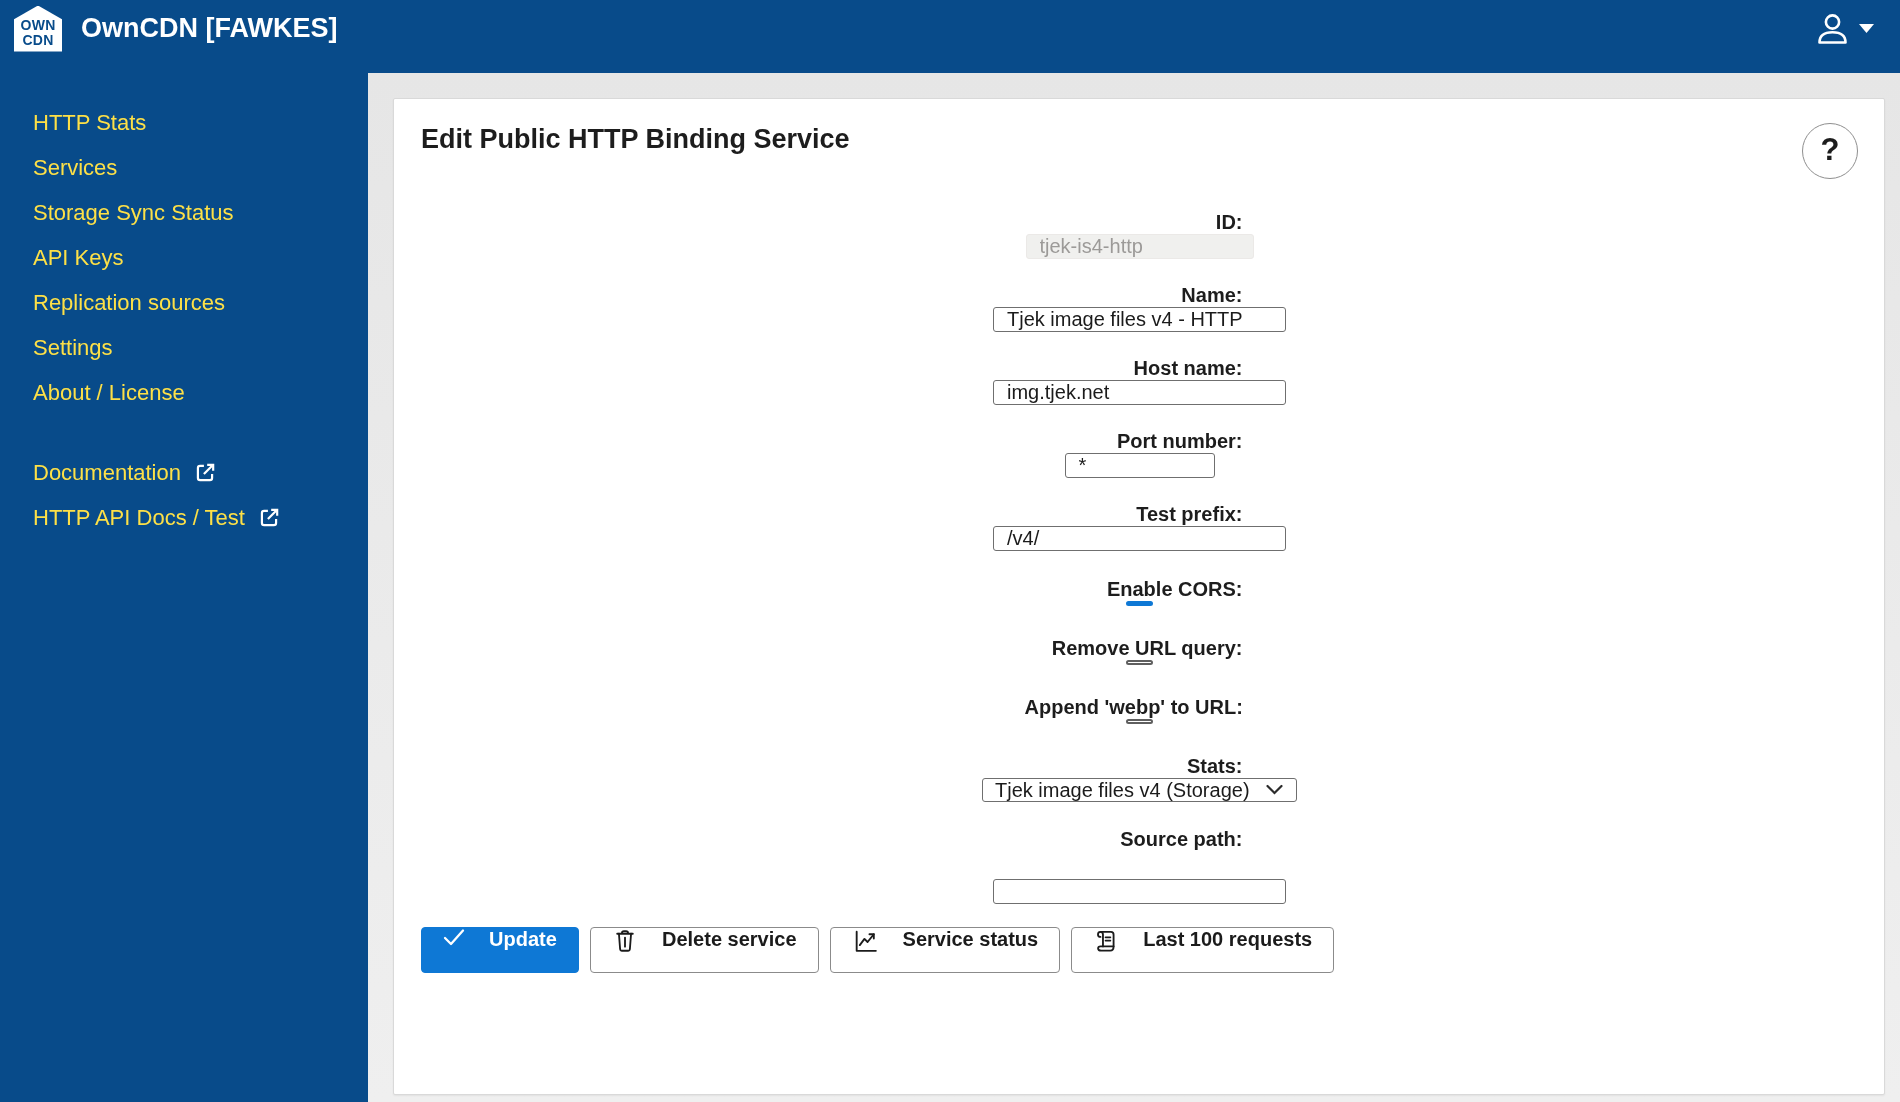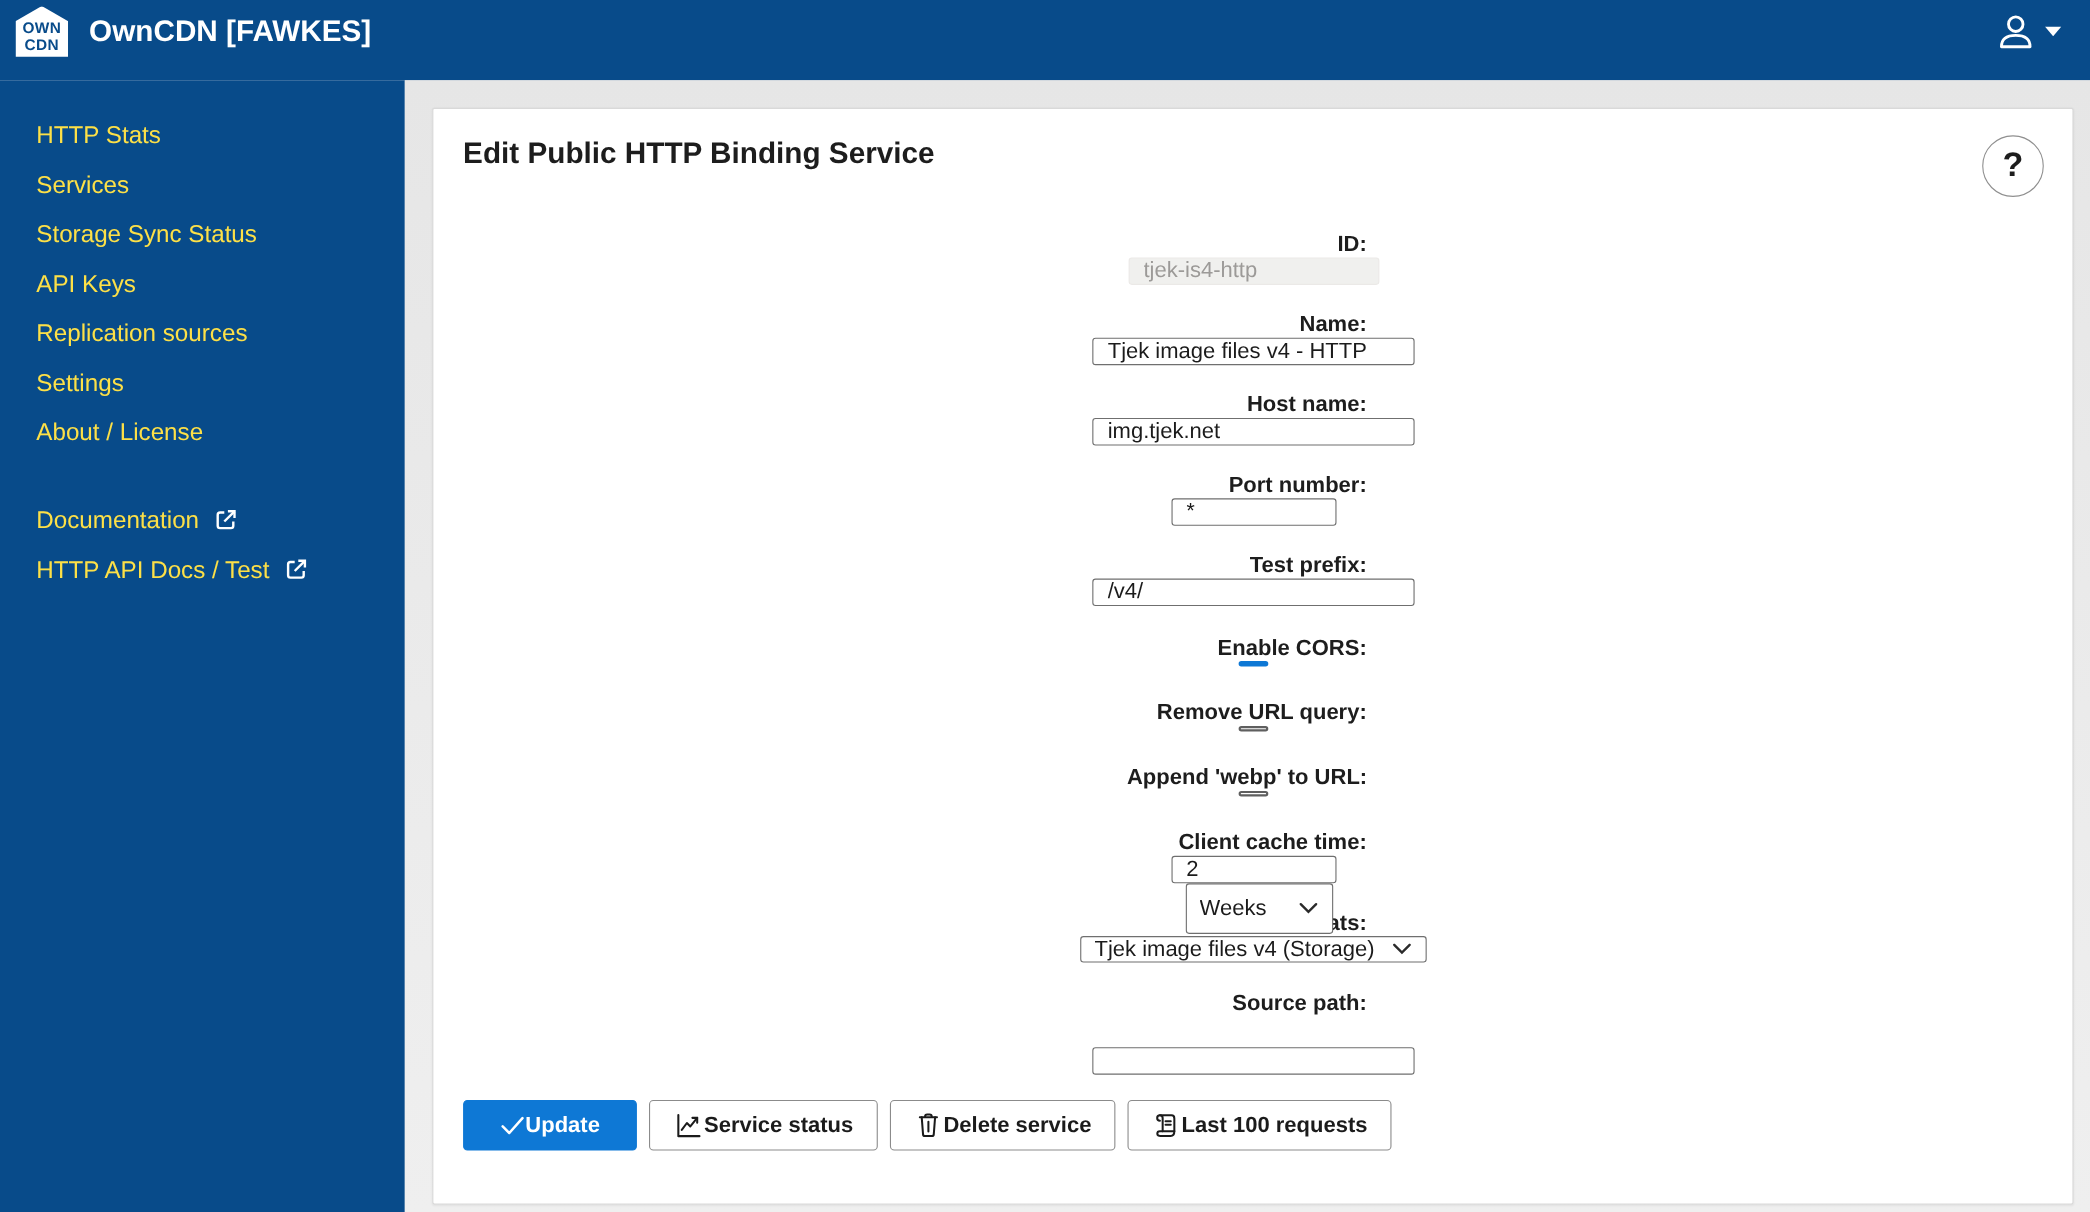--- a/index.html
+++ b/index.html
@@ -233,20 +233,6 @@
           <input class="checkbox" type="checkbox" style="">
         </div>
 
-        <div class="form-row">
-          <label class="form-label">Client cache time:</label>
-          <input class="text-input small" type="text" value="2" style="">
-          <div class="select-wrap unit-select">
-            <select>
-              <option>Weeks</option>
-            </select>
-            <span class="chev">
-              <svg width="17" height="11" viewBox="0 0 17 11" fill="none" stroke="#2b2b2b" stroke-width="2.2" stroke-linecap="round">
-                  <polyline points="1.5,1.5 8.5,8.5 15.5,1.5"></polyline>
-                </svg>
-            </span>
-          </div>
-        </div>
 
         <div class="form-row">
           <label class="form-label">Stats:</label>

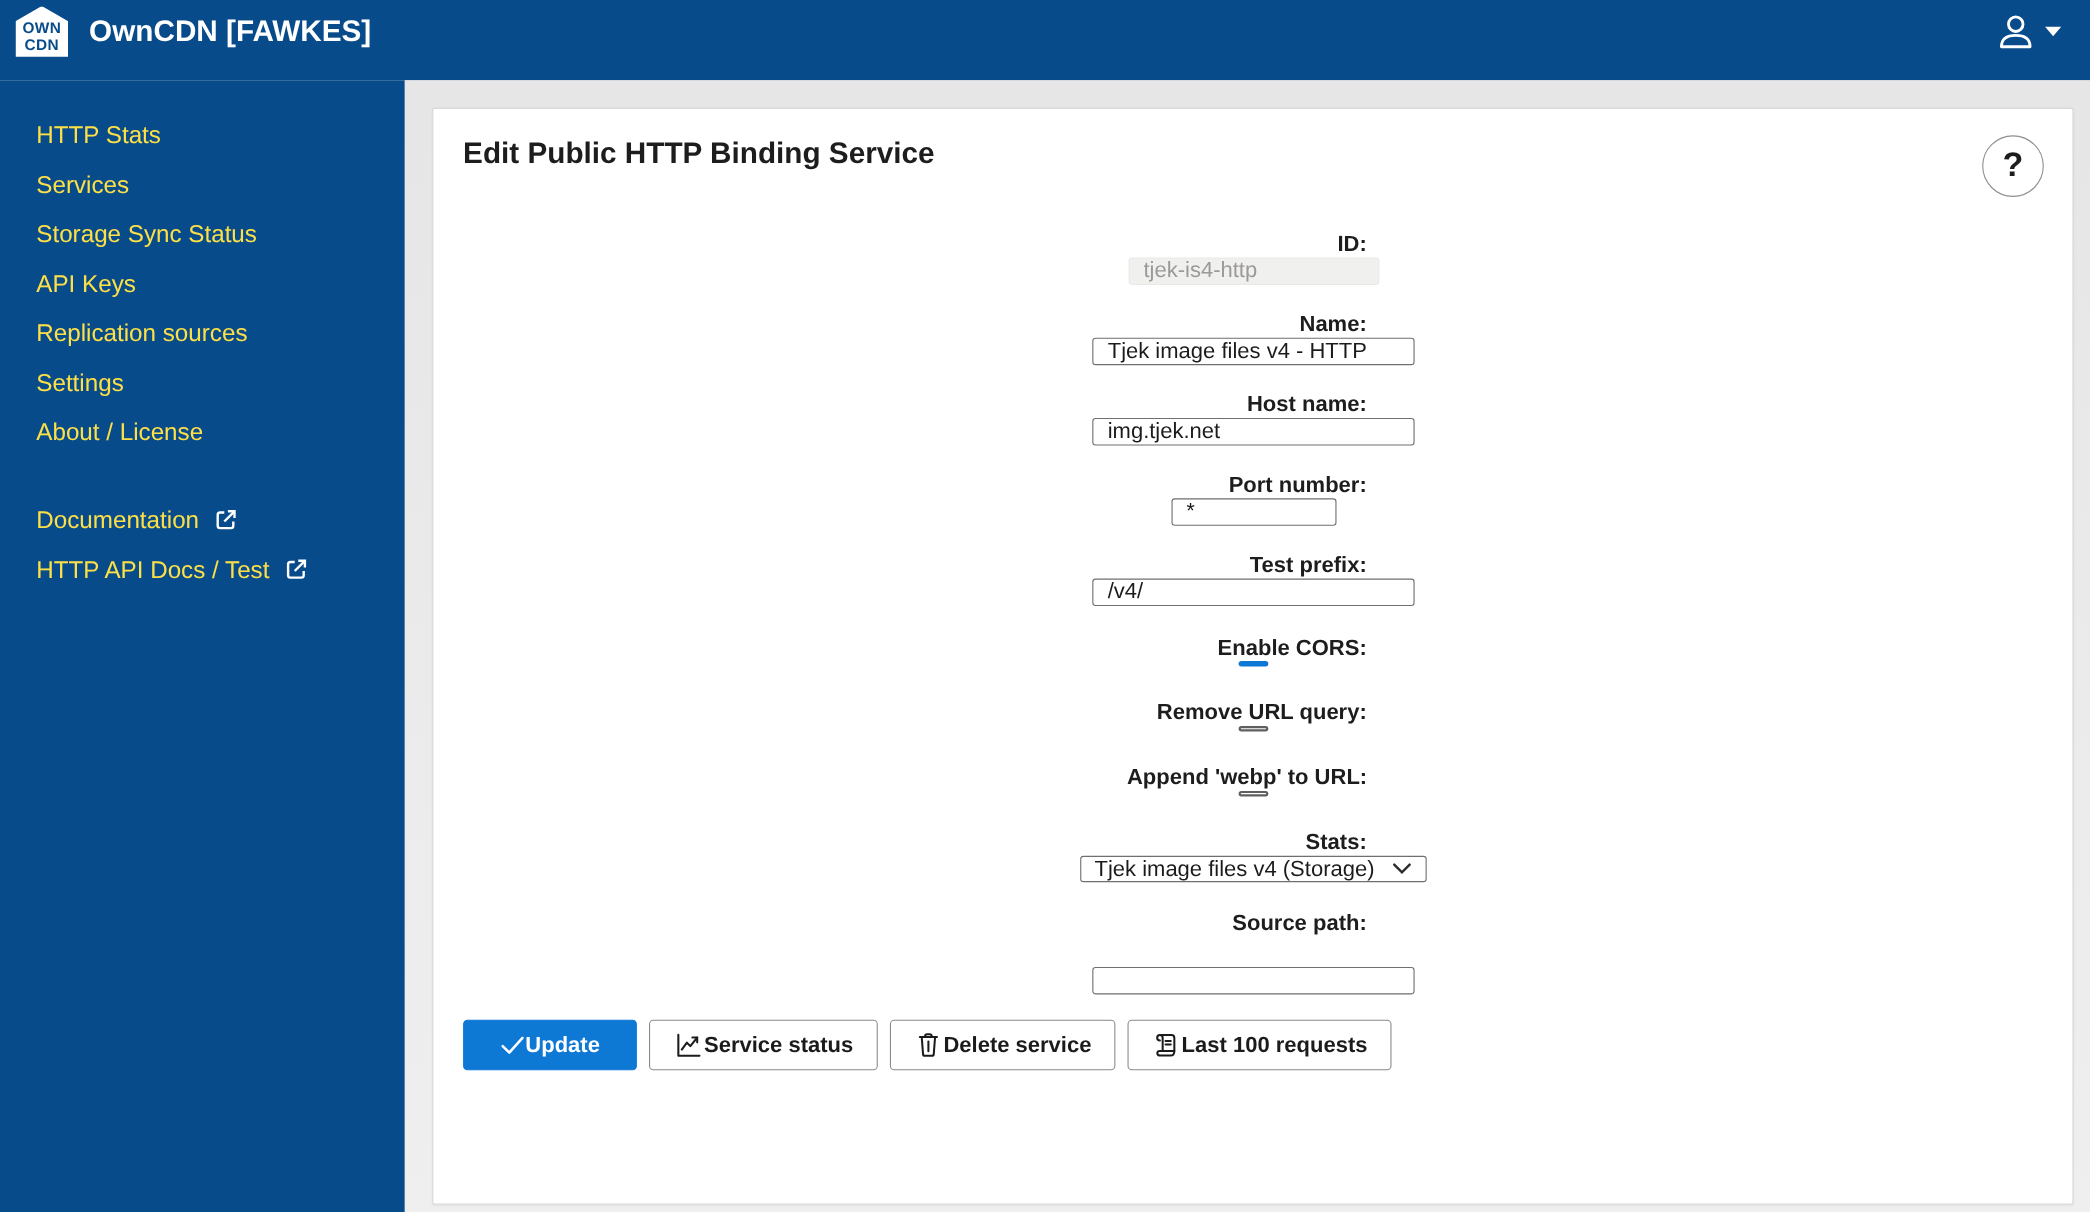--- a/index.html
+++ b/index.html
@@ -102,7 +102,7 @@
   
   .actions{display:flex;gap:11px;}
   .btn{
-    height:46px;display:inline-flex;align-items:center;gap:1px;
+    height:46px;display:inline-flex;gap:24px;
     padding:0 21px;border-radius:4px;cursor:pointer;
     font-family:inherit;font-size:20px;font-weight:700;
     background:#fff;border:1px solid #8b8b8b;color:#1b1b1b;white-space:nowrap;

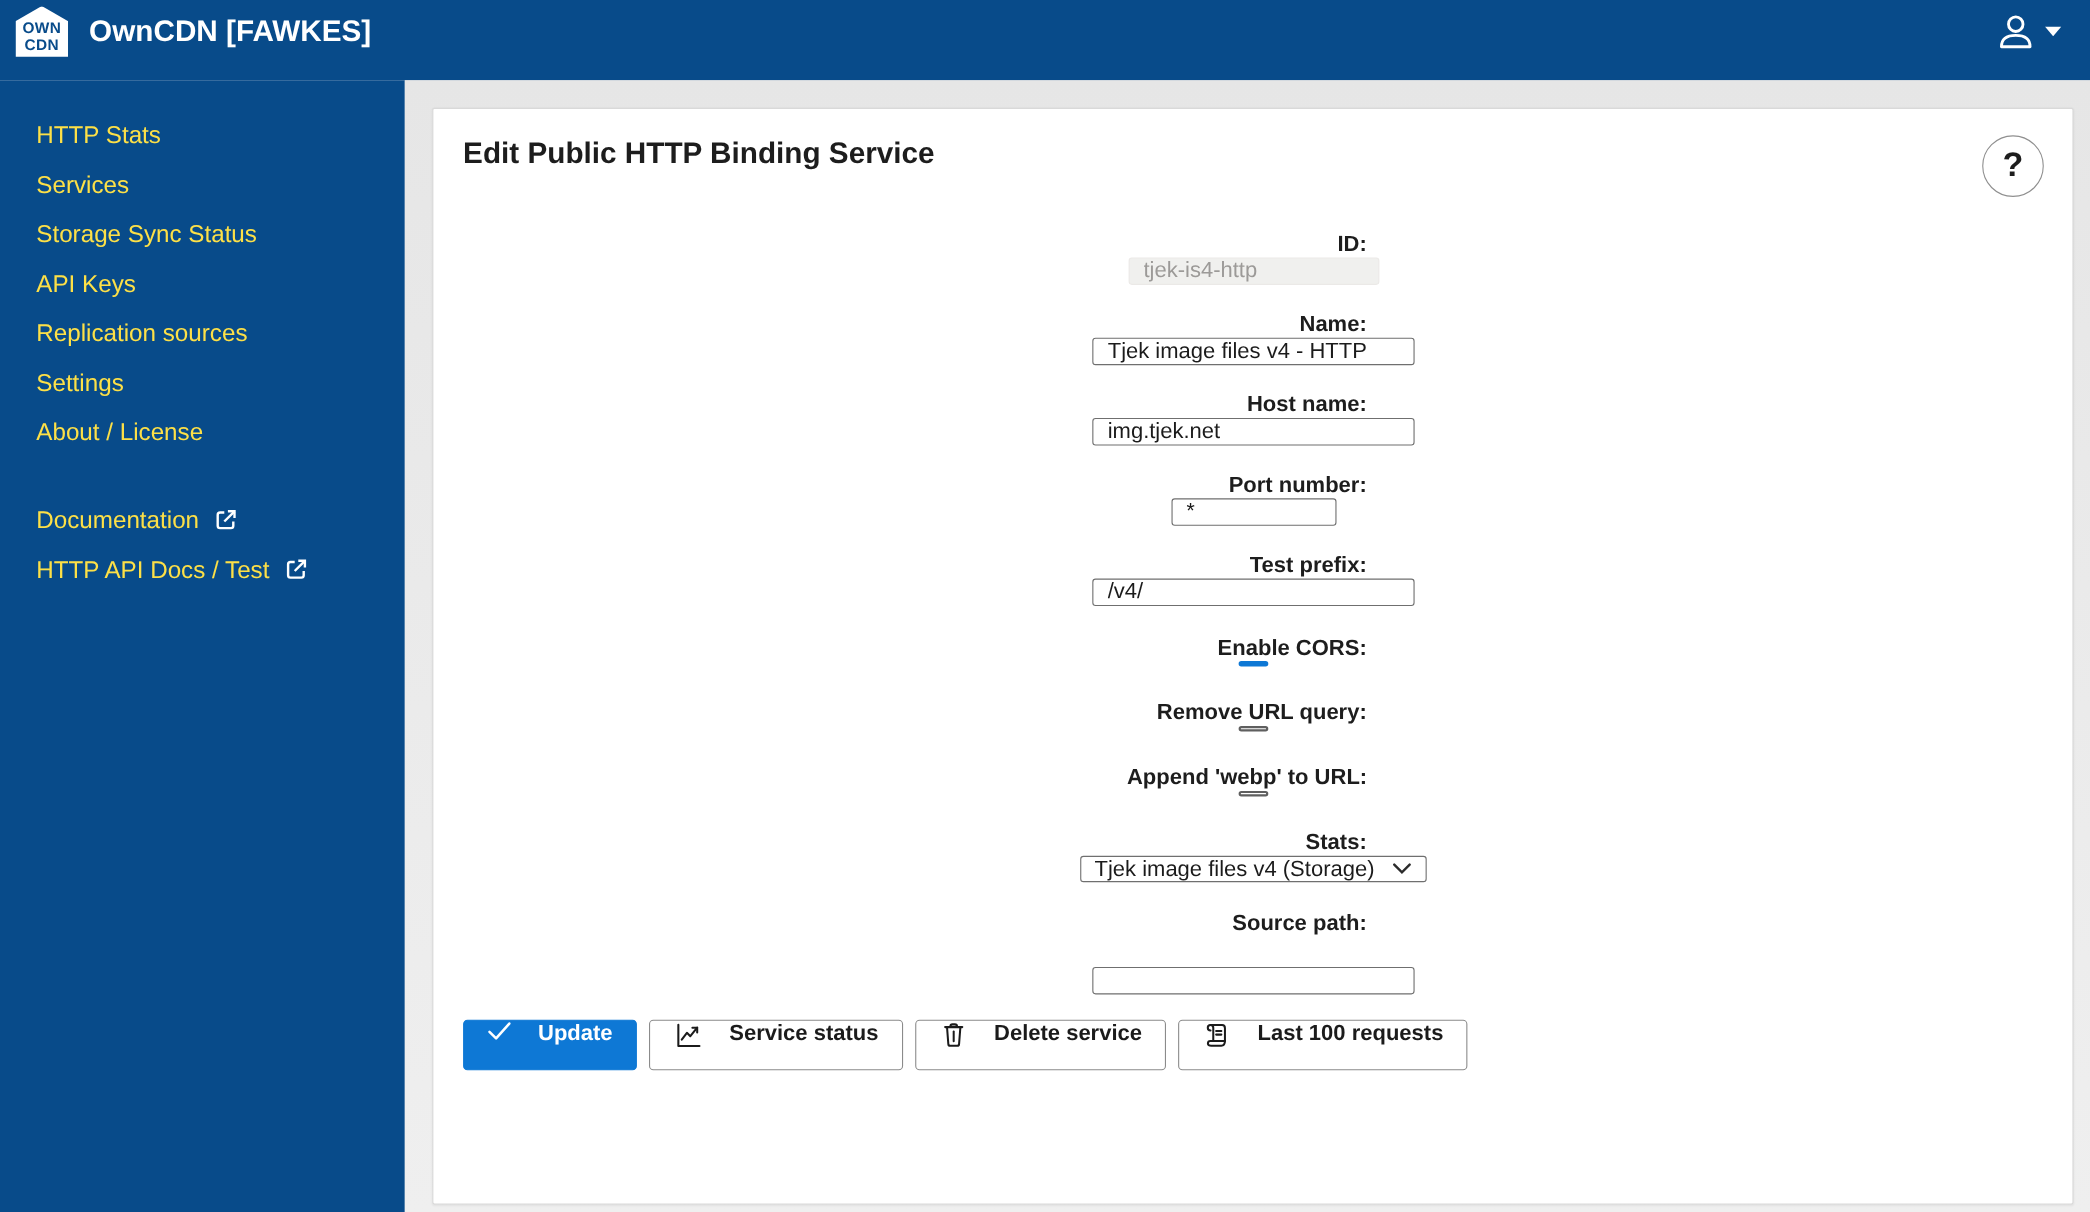--- a/index.html
+++ b/index.html
@@ -266,17 +266,6 @@
 
         <button class="btn">
           <span>
-            <svg width="27" height="27" viewBox="0 0 26 26" fill="none" stroke="#1b1b1b" stroke-width="1.8" stroke-linecap="round" stroke-linejoin="round">
-              <path d="M4.5 3.5 V22 H23"></path>
-              <polyline points="7.5,16.5 12,10.5 15,13.5 21,6"></polyline>
-              <polyline points="16.8,6 21,6 21,10.2"></polyline>
-            </svg>
-          </span>
-          <span>Service status</span>
-        </button>
-
-        <button class="btn">
-          <span>
             <svg width="26" height="26" viewBox="0 0 24 24" fill="none" stroke="#1b1b1b" stroke-width="1.7" stroke-linecap="round" stroke-linejoin="round">
               <path d="M9.2 4.7 Q9.2 3 11 3 H13 Q14.8 3 14.8 4.7"></path>
               <path d="M4.8 5.3 H19.2"></path>
@@ -285,6 +274,17 @@
             </svg>
           </span>
           <span>Delete service</span>
+        </button>
+
+        <button class="btn">
+          <span>
+            <svg width="27" height="27" viewBox="0 0 26 26" fill="none" stroke="#1b1b1b" stroke-width="1.8" stroke-linecap="round" stroke-linejoin="round">
+              <path d="M4.5 3.5 V22 H23"></path>
+              <polyline points="7.5,16.5 12,10.5 15,13.5 21,6"></polyline>
+              <polyline points="16.8,6 21,6 21,10.2"></polyline>
+            </svg>
+          </span>
+          <span>Service status</span>
         </button>
 
         <button class="btn">

